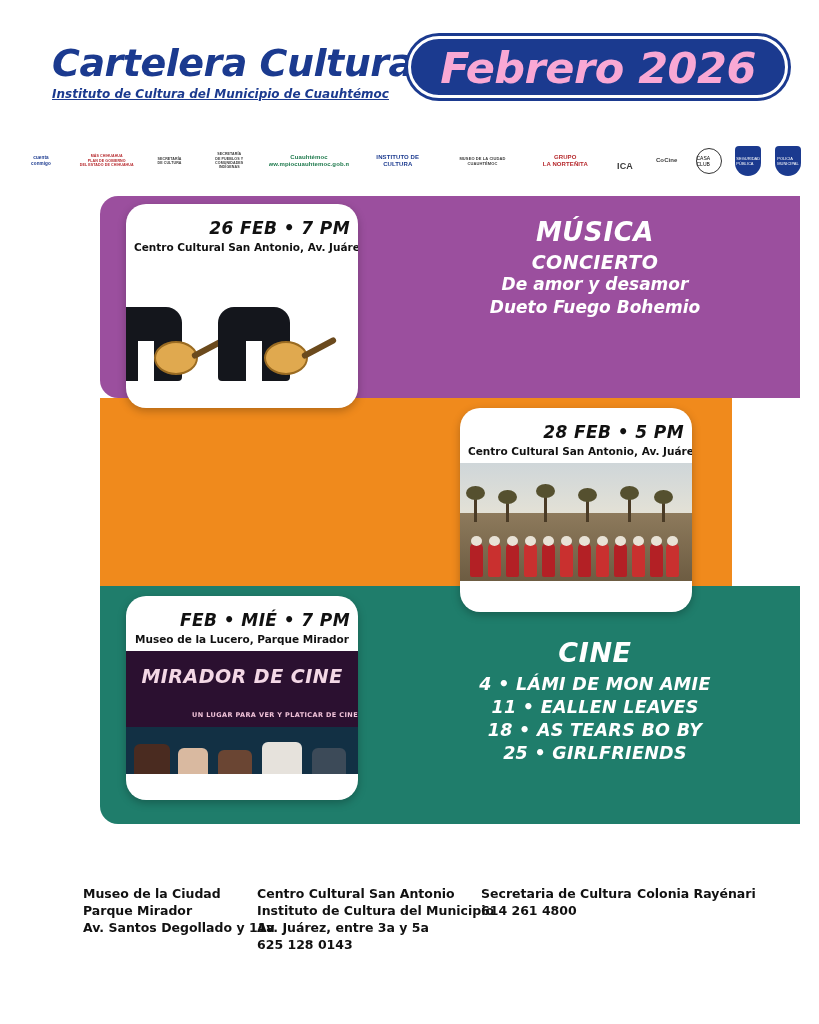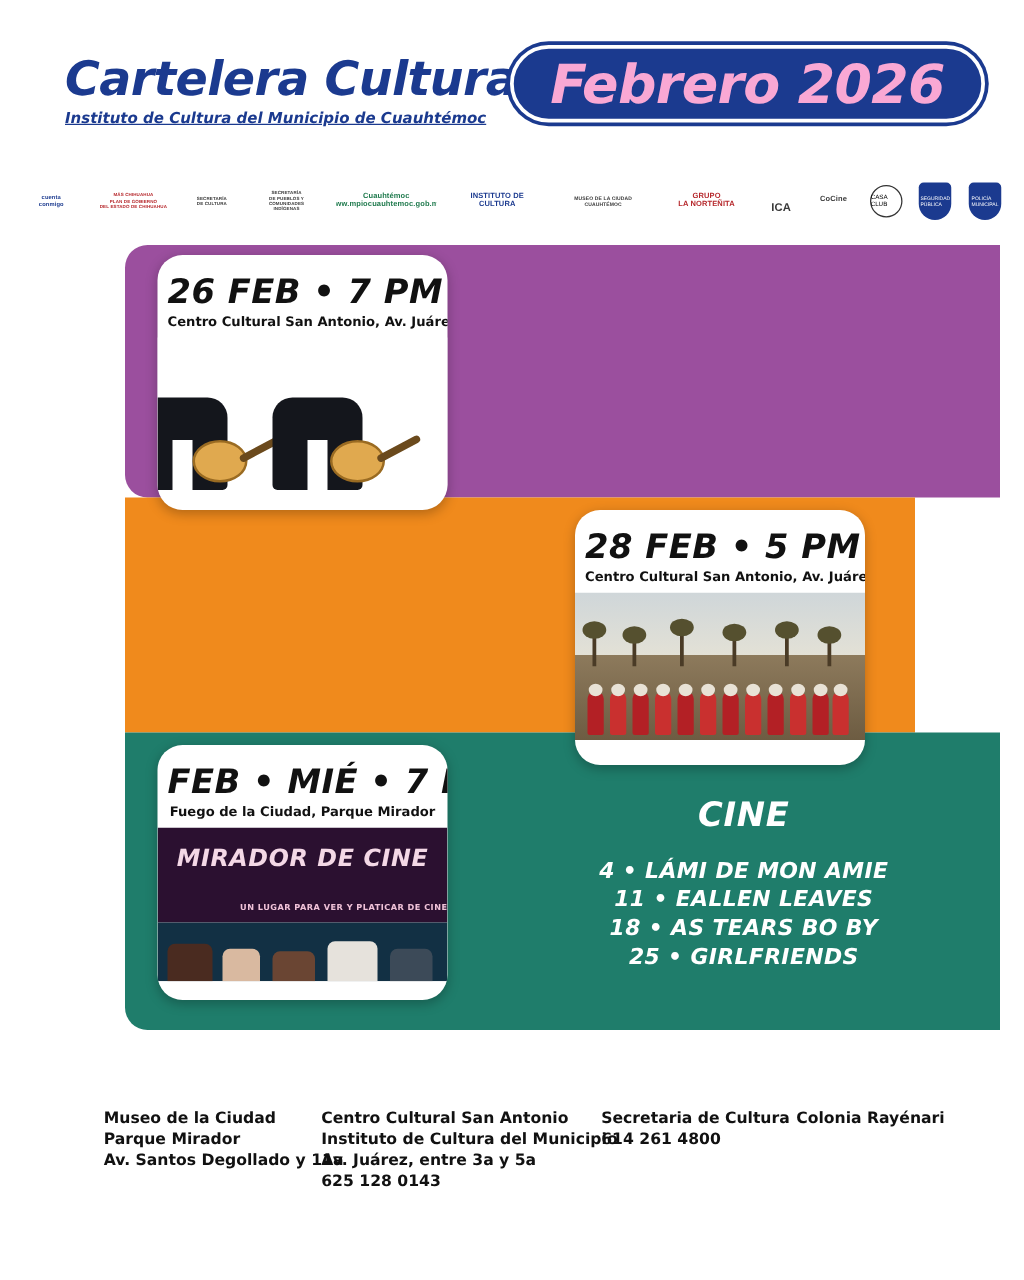--- a/index.html
+++ b/index.html
@@ -117,9 +117,10 @@
   .card-date {
     font-family: "DejaVu Sans", sans-serif;
     font-weight: bold; font-style: italic;
-    font-size: 27px; color: #111;
+    font-size: 17px; color: #111;
     letter-spacing: 0.4px;
     white-space: nowrap;
+    text-align: right;
   }
   .card-venue {
     font-family: "DejaVu Sans", sans-serif;

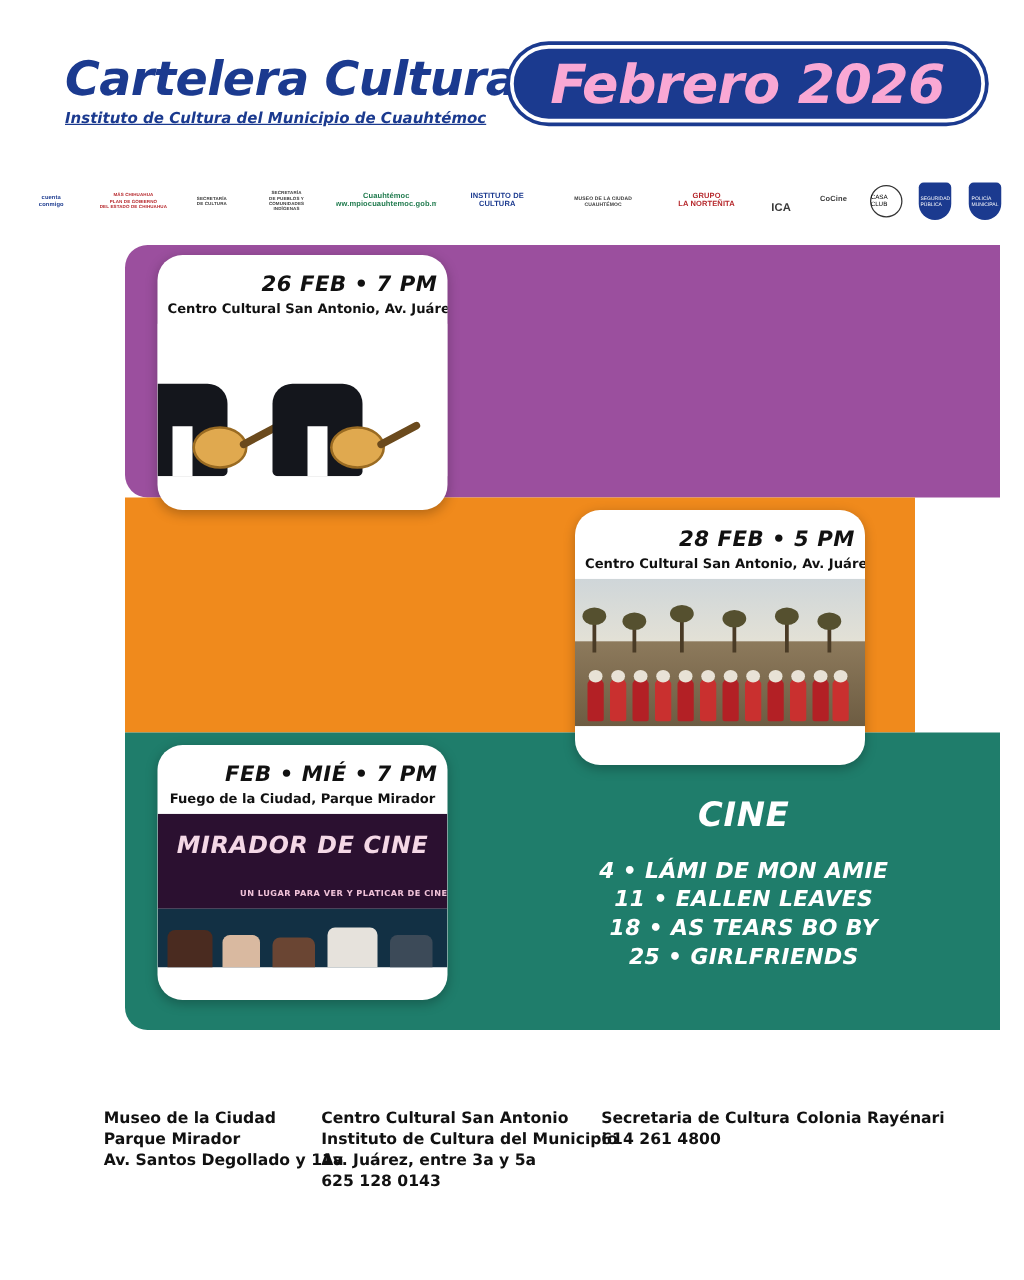--- a/index.html
+++ b/index.html
@@ -257,6 +257,12 @@
   <div class="block block-orange"></div>
   <div class="block block-green"></div>
 
+  <div class="txt" id="txt-musica">
+    <h2>MÚSICA</h2>
+    <h3>CONCIERTO</h3>
+    <p>De amor y desamor</p>
+    <p>Dueto Fuego Bohemio</p>
+  </div>
 
 
   <div class="txt" id="txt-cine">

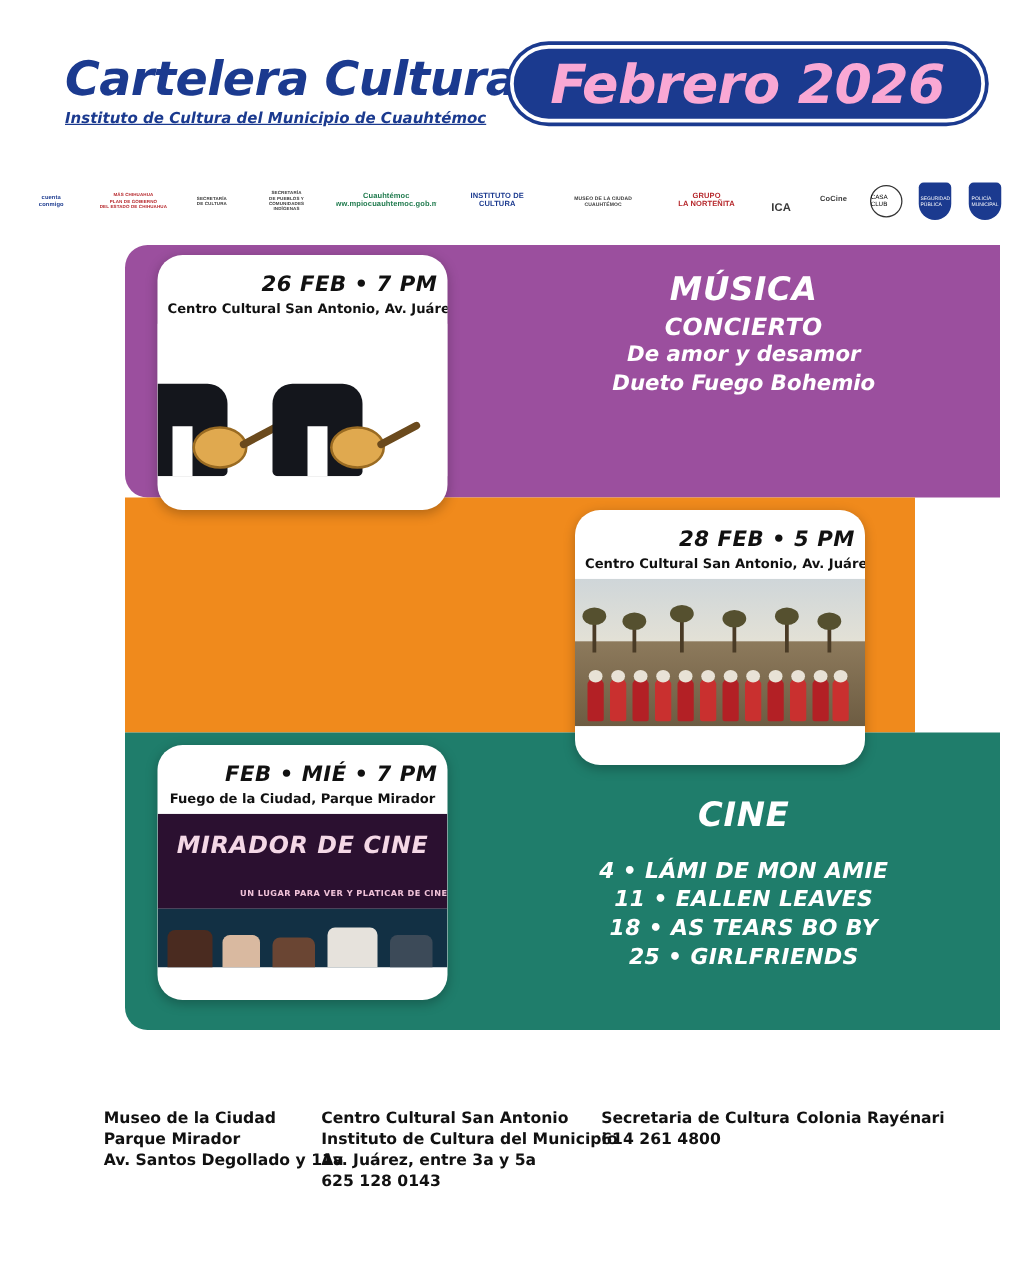--- a/index.html
+++ b/index.html
@@ -330,7 +330,7 @@
   <div class="card" id="card-cine">
     <div class="card-head">
       <div class="card-date">FEB • MIÉ • 7 PM</div>
-      <div class="card-venue">Fuego de la Ciudad, Parque Mirador</div>
+      <div class="card-venue">Museo de la Lucero, Parque Mirador</div>
     </div>
     <div class="card-photo">
       <div class="cine-top"></div>

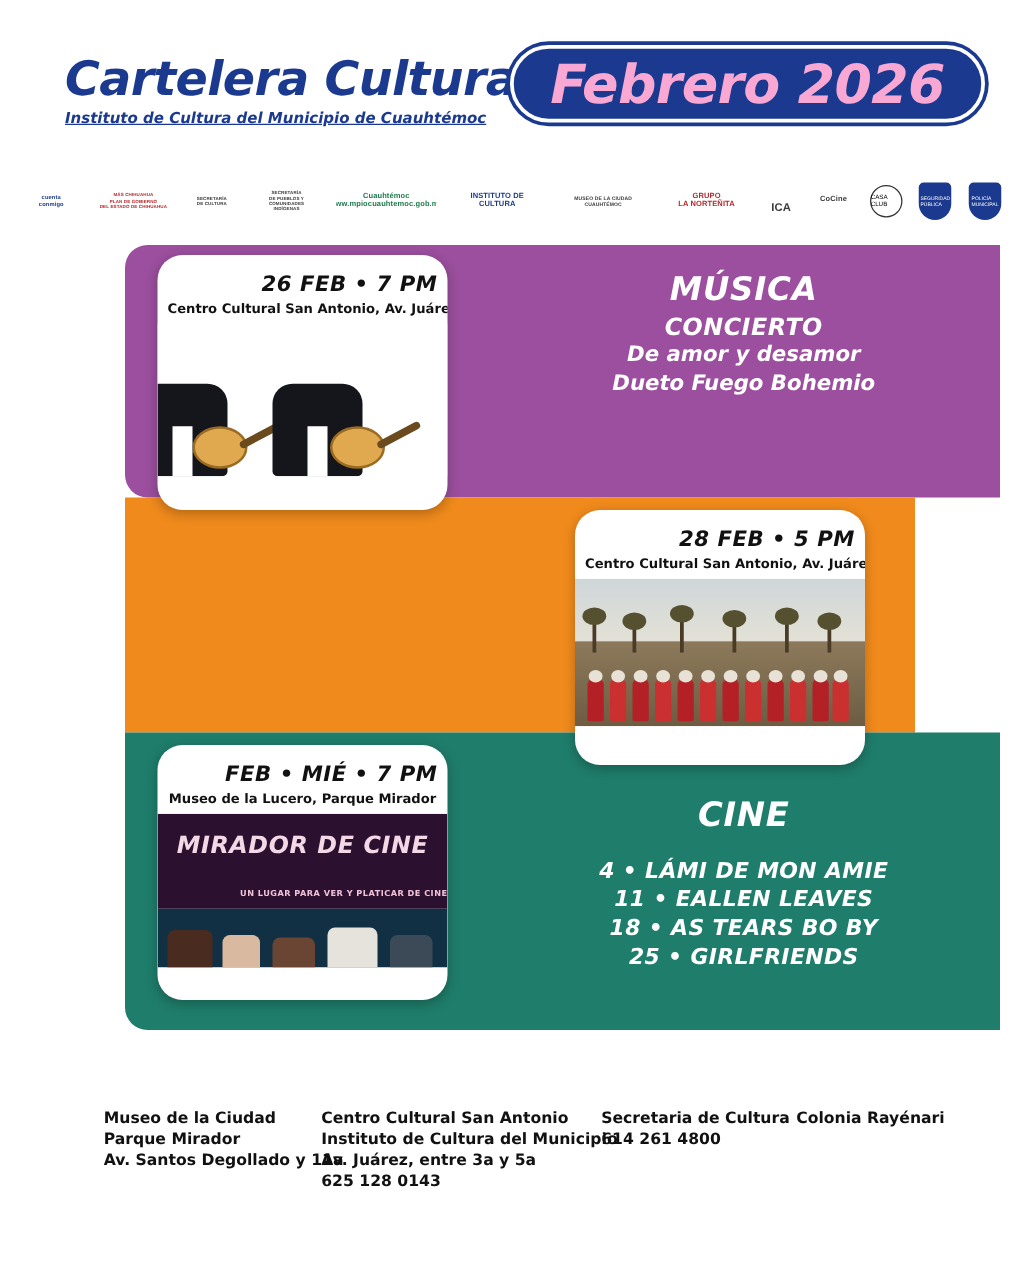--- a/index.html
+++ b/index.html
@@ -170,7 +170,7 @@
   #txt-patrimonio p { font-size: 17px; }
   #txt-cine { left: 400px; top: 638px; width: 390px; text-align: center; }
   #txt-cine h2 { font-size: 27px; }
-  #txt-cine ul { list-style: none; margin-top: 18px; }
+  #txt-cine ul { list-style: none; margin-top: 5px; }
   #txt-cine li {
     font-size: 17.5px; font-weight: bold; font-style: italic;
     line-height: 1.32; letter-spacing: 0.3px;

